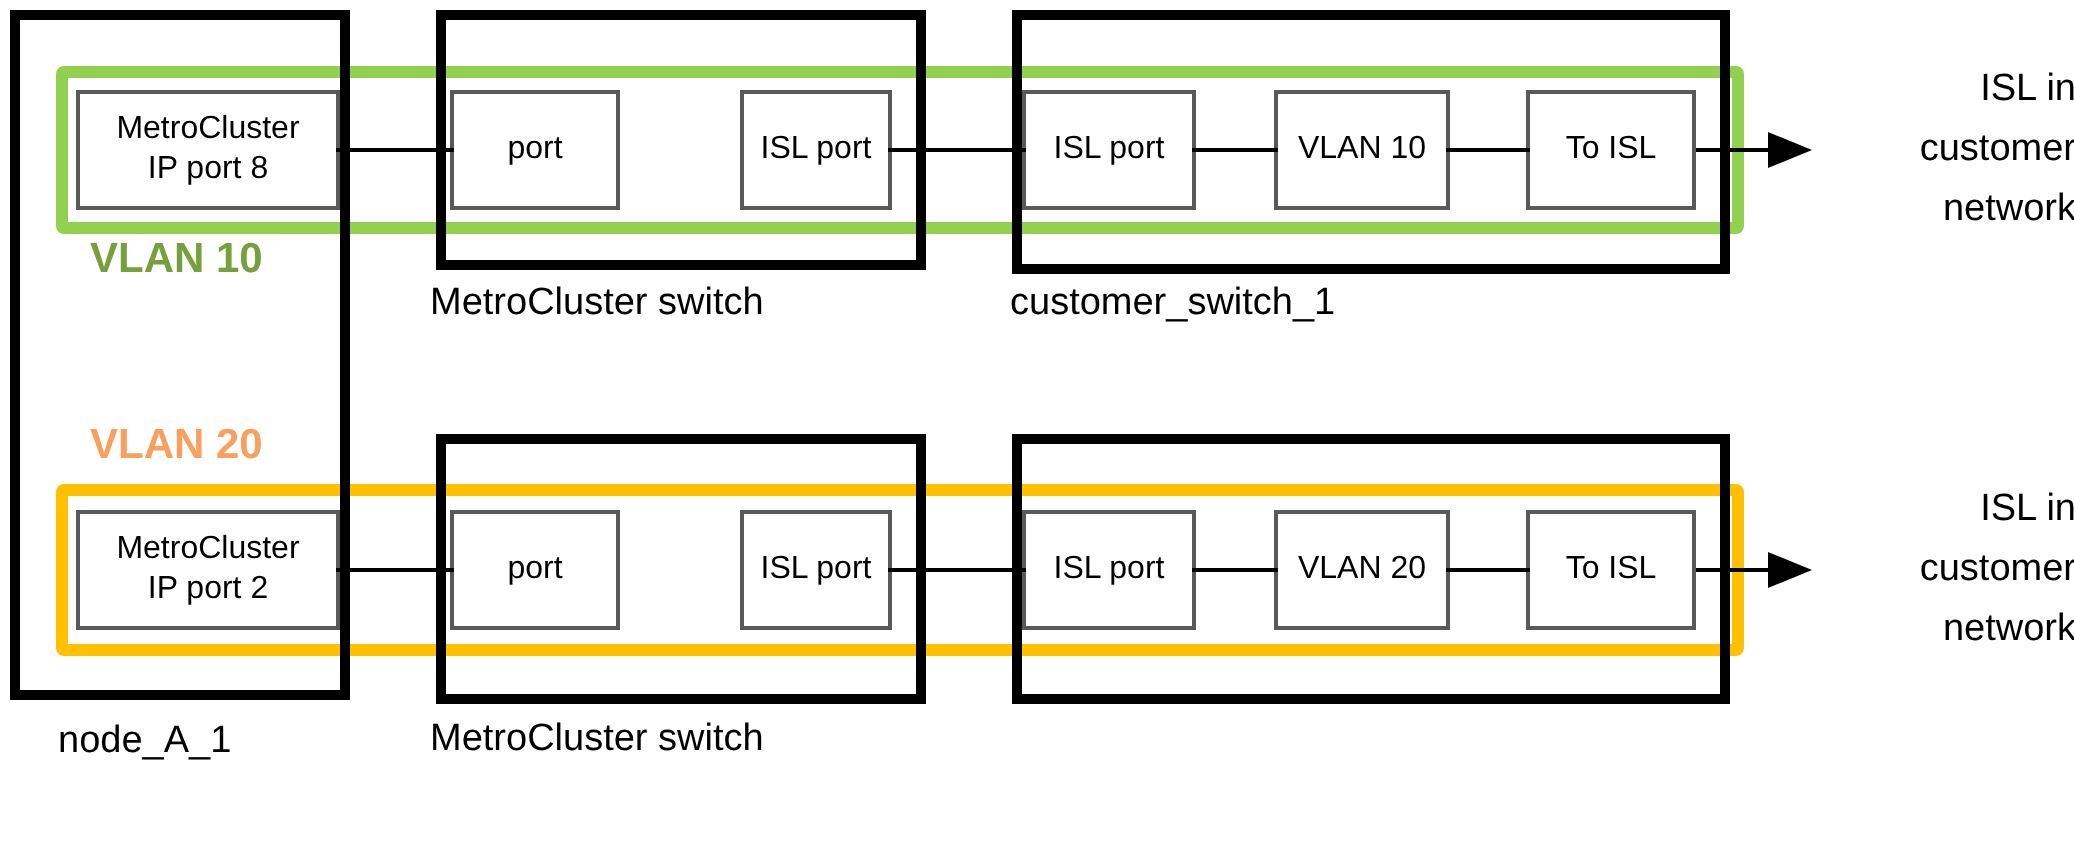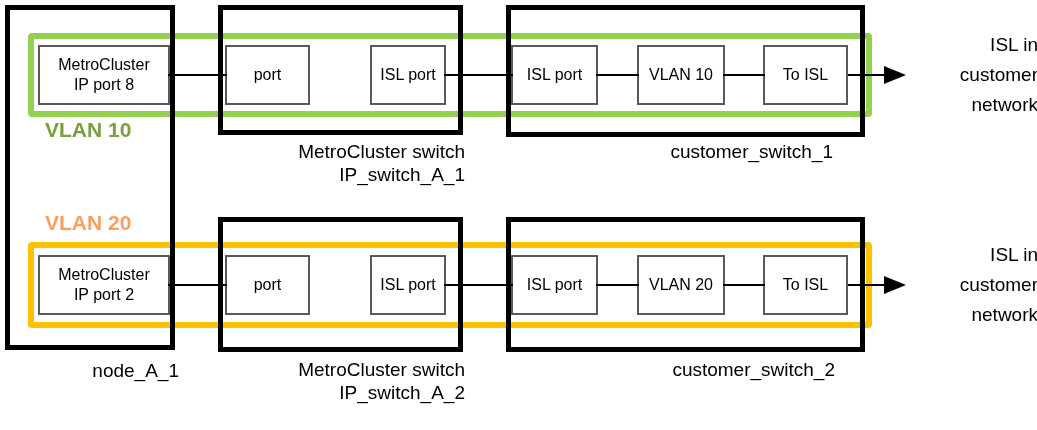--- a/index.html
+++ b/index.html
@@ -23,7 +23,7 @@
   .arrow-head{position:absolute;width:0;height:0;border-left:22px solid #000;
               border-top:9px solid transparent;border-bottom:9px solid transparent;z-index:3;}
   
-  .caption{position:absolute;text-align:right;font-size:19px;line-height:23px;z-index:3;}
+  .caption{position:absolute;text-align:left;font-size:19px;line-height:23px;z-index:3;}
   .isl-note{position:absolute;text-align:right;font-size:19px;line-height:30px;z-index:3;}
 </style>
 </head>

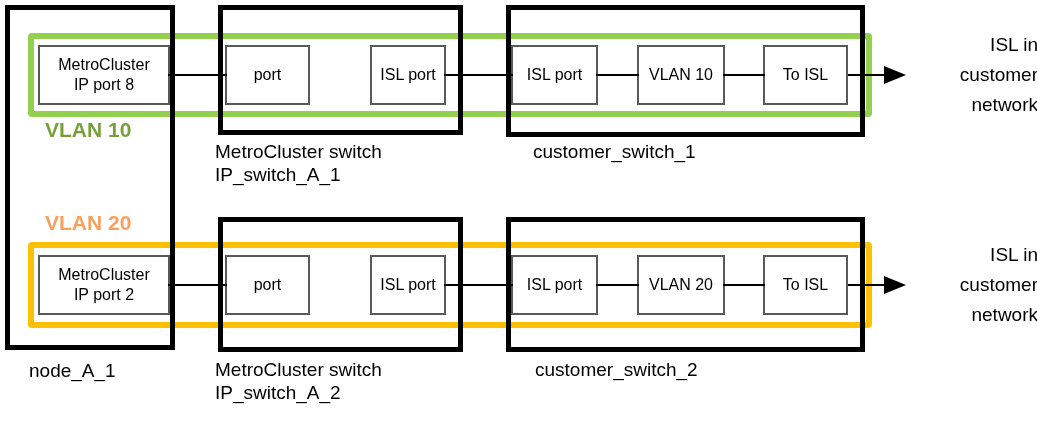--- a/index.html
+++ b/index.html
@@ -82,7 +82,7 @@
     <div>MetroCluster switch</div>
     <div>IP_switch_A_1</div>
   </div>
-  <div class="caption" style="left:533px;top:140px;width:300px;">customer_switch_1</div>
+  <div class="caption" style="left:505px;top:140px;width:300px;">customer_switch_1</div>
 
   <div class="box-thin" style="left:38px;top:255px;width:132px;height:60px;">
     <div>MetroCluster</div>

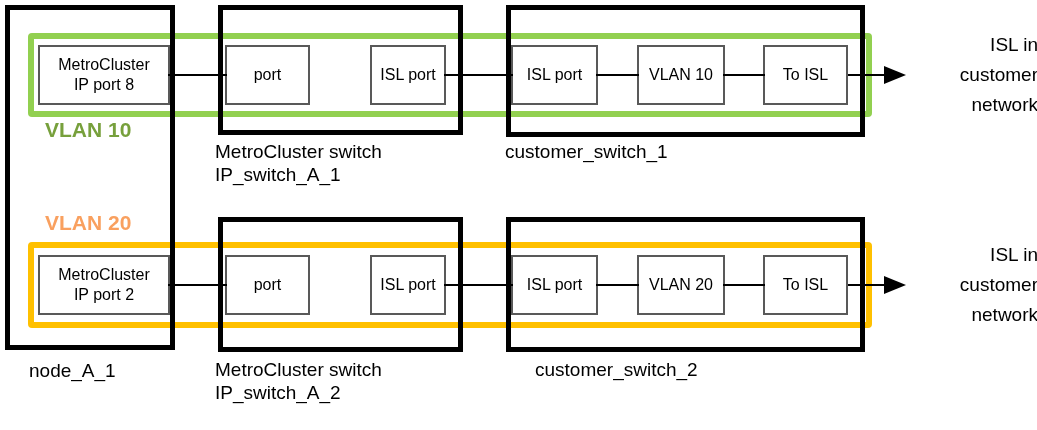--- a/index.html
+++ b/index.html
@@ -80,7 +80,6 @@
 
   <div class="caption" style="left:215px;top:140px;width:250px;">
     <div>MetroCluster switch</div>
-    <div>IP_switch_A_1</div>
   </div>
   <div class="caption" style="left:505px;top:140px;width:300px;">customer_switch_1</div>
 

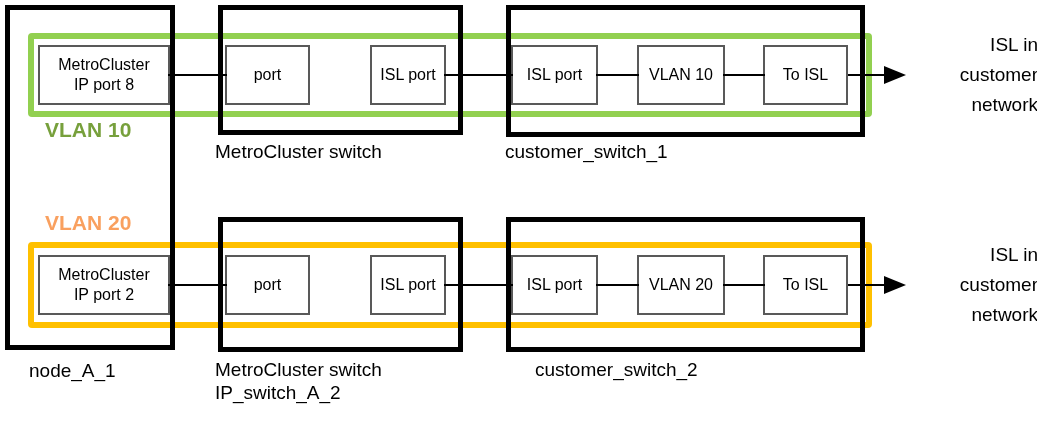--- a/index.html
+++ b/index.html
@@ -121,7 +121,6 @@
     <div>MetroCluster switch</div>
     <div>IP_switch_A_2</div>
   </div>
-  <div class="caption" style="left:535px;top:358px;width:300px;">customer_switch_2</div>
 
 </div>
 

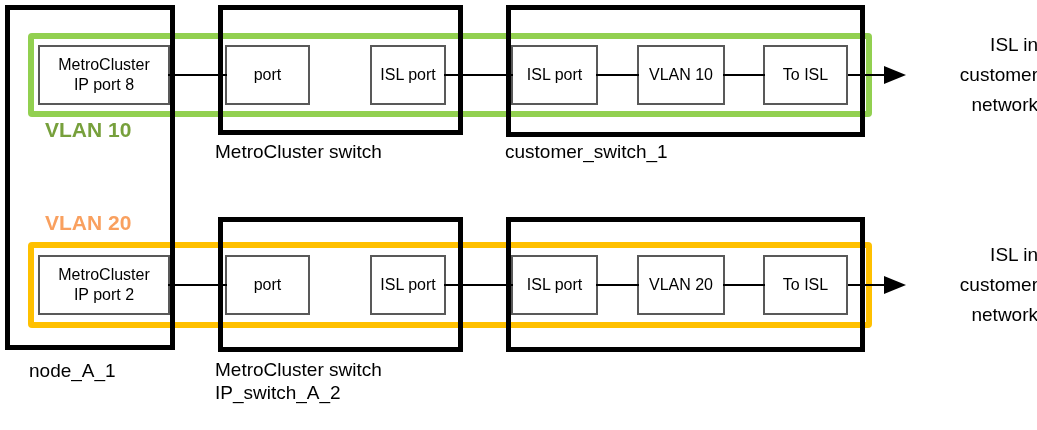--- a/index.html
+++ b/index.html
@@ -119,7 +119,6 @@
   <div class="caption" style="left:29px;top:359px;width:150px;">node_A_1</div>
   <div class="caption" style="left:215px;top:358px;width:250px;">
     <div>MetroCluster switch</div>
-    <div>IP_switch_A_2</div>
   </div>
 
 </div>

